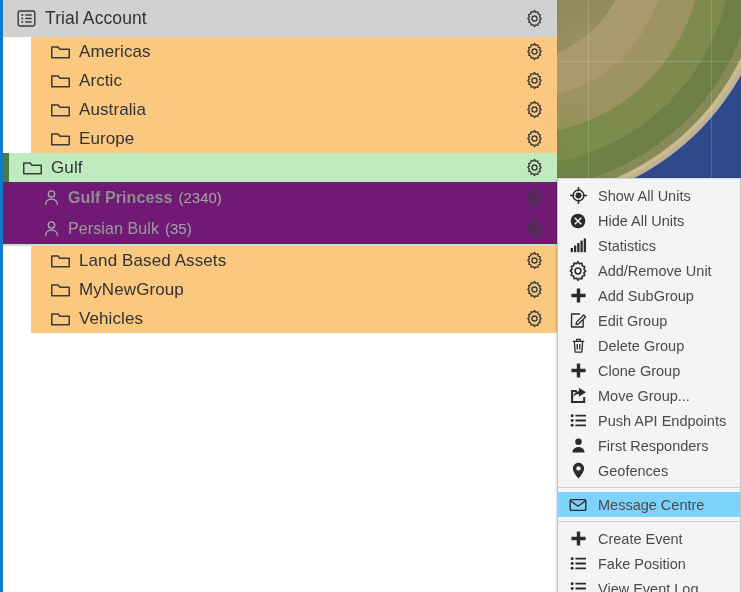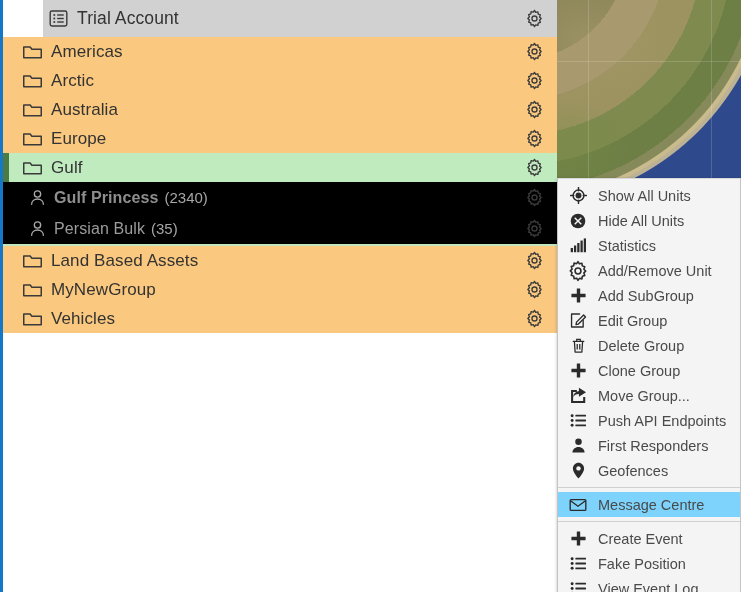--- a/index.html
+++ b/index.html
@@ -87,8 +87,7 @@
   .tree-row.header {
     height: 37px;
     background: #d1d1d1;
-    padding-left: 4px;
-    margin-left: 40px;
+    padding-left: 12px;
   }
   .tree-row.group { background: #fac87e; }
   .tree-row.group-selected { background: #c0ebbf; }

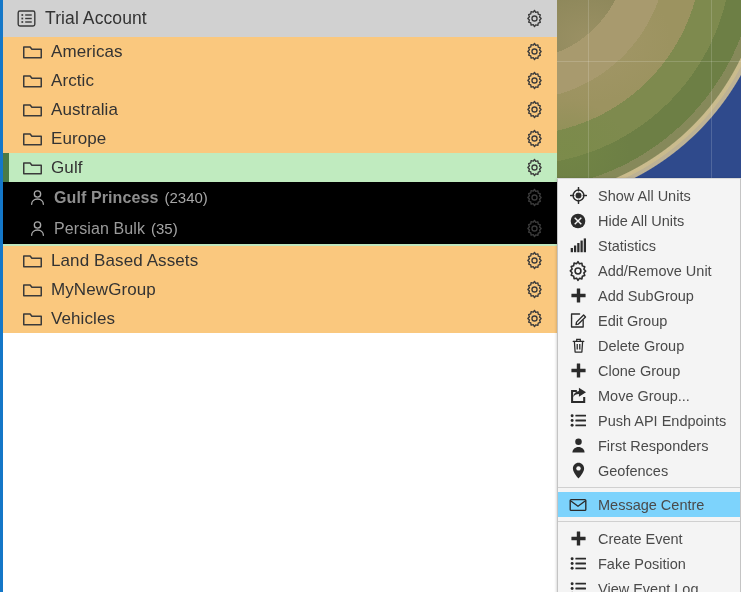--- a/index.html
+++ b/index.html
@@ -89,7 +89,7 @@
     background: #d1d1d1;
     padding-left: 12px;
   }
-  .tree-row.group { background: #fac87e; }
+  .tree-row.group { background: #fac87e; margin-left: 28px; }
   .tree-row.group-selected { background: #c0ebbf; }
   .tree-row.unit { background: #000000; padding-left: 24px; height: 31px; }
 

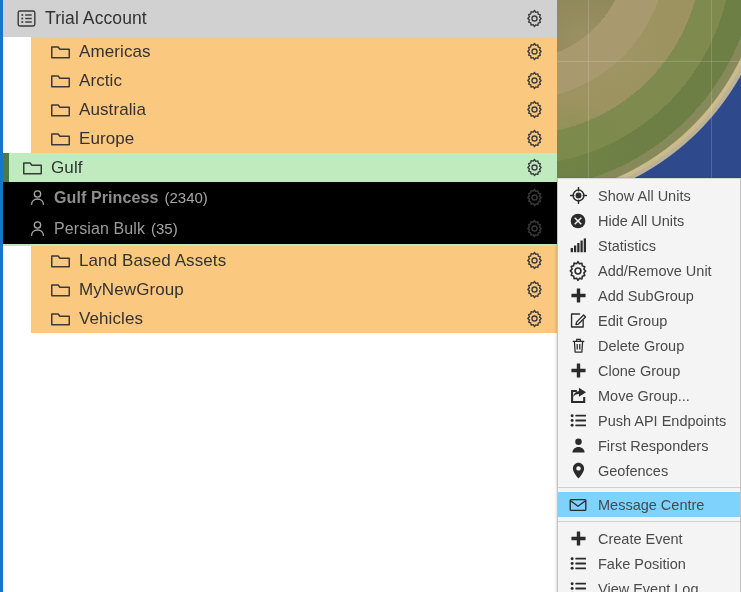--- a/index.html
+++ b/index.html
@@ -91,7 +91,7 @@
   }
   .tree-row.group { background: #fac87e; margin-left: 28px; }
   .tree-row.group-selected { background: #c0ebbf; }
-  .tree-row.unit { background: #000000; padding-left: 24px; height: 31px; }
+  .tree-row.unit { background: #701a75; padding-left: 38px; height: 31px; }
 
   .accent-bar {
     position: absolute;

